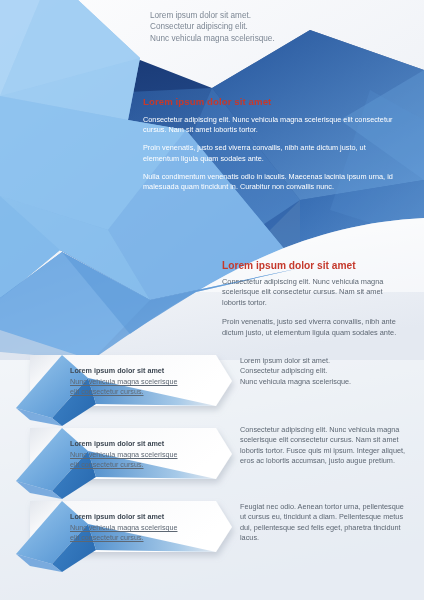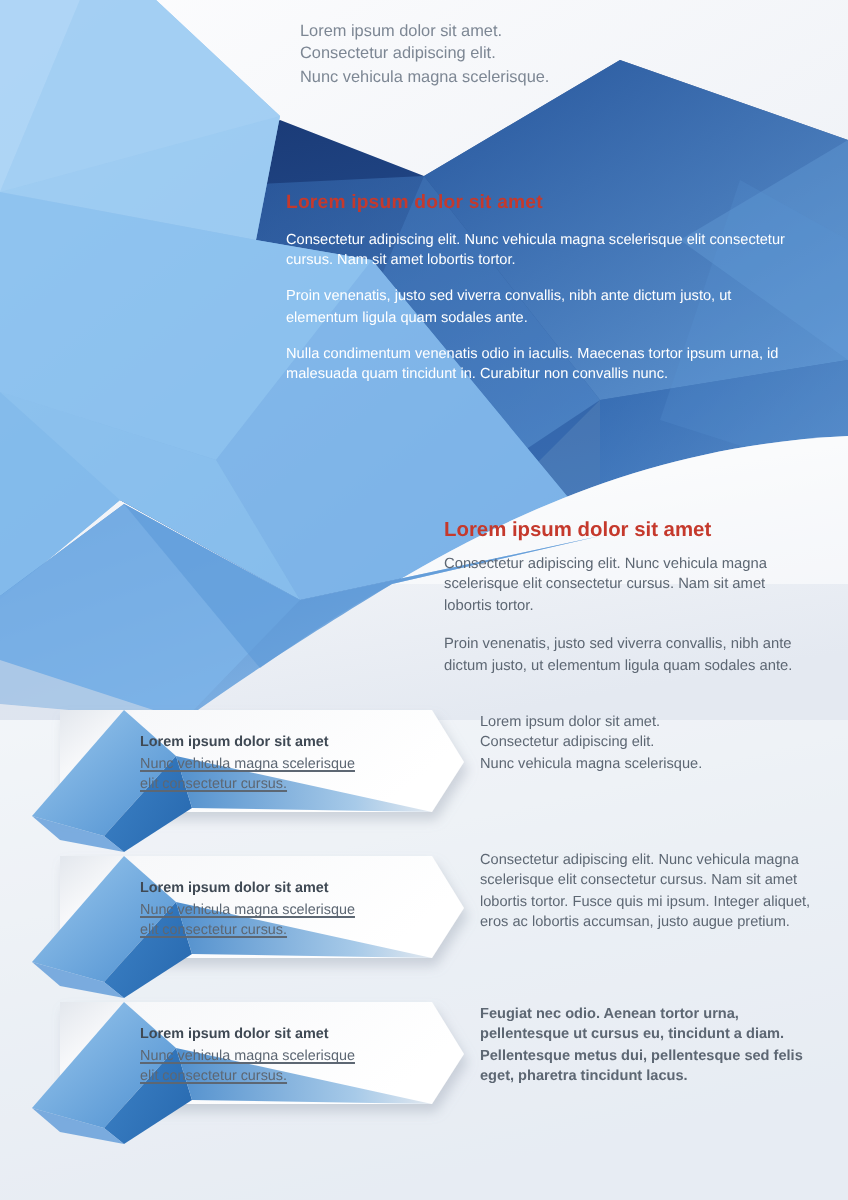--- a/index.html
+++ b/index.html
@@ -195,7 +195,7 @@
   <div class="tx hero-body">
     <p>Consectetur adipiscing elit. Nunc vehicula magna scelerisque elit consectetur cursus. Nam sit amet lobortis tortor.</p>
     <p>Proin venenatis, justo sed viverra convallis, nibh ante dictum justo, ut elementum ligula quam sodales ante.</p>
-    <p>Nulla condimentum venenatis odio in iaculis. Maecenas tortor ipsum urna, id malesuada quam tincidunt in. Curabitur non convallis nunc.</p>
+    <p>Nulla condimentum venenatis odio in iaculis. Maecenas lacinia ipsum urna, id malesuada quam tincidunt in. Curabitur non convallis nunc.</p>
   </div>
 
   <div class="tx sec-head">Lorem ipsum dolor sit amet</div>

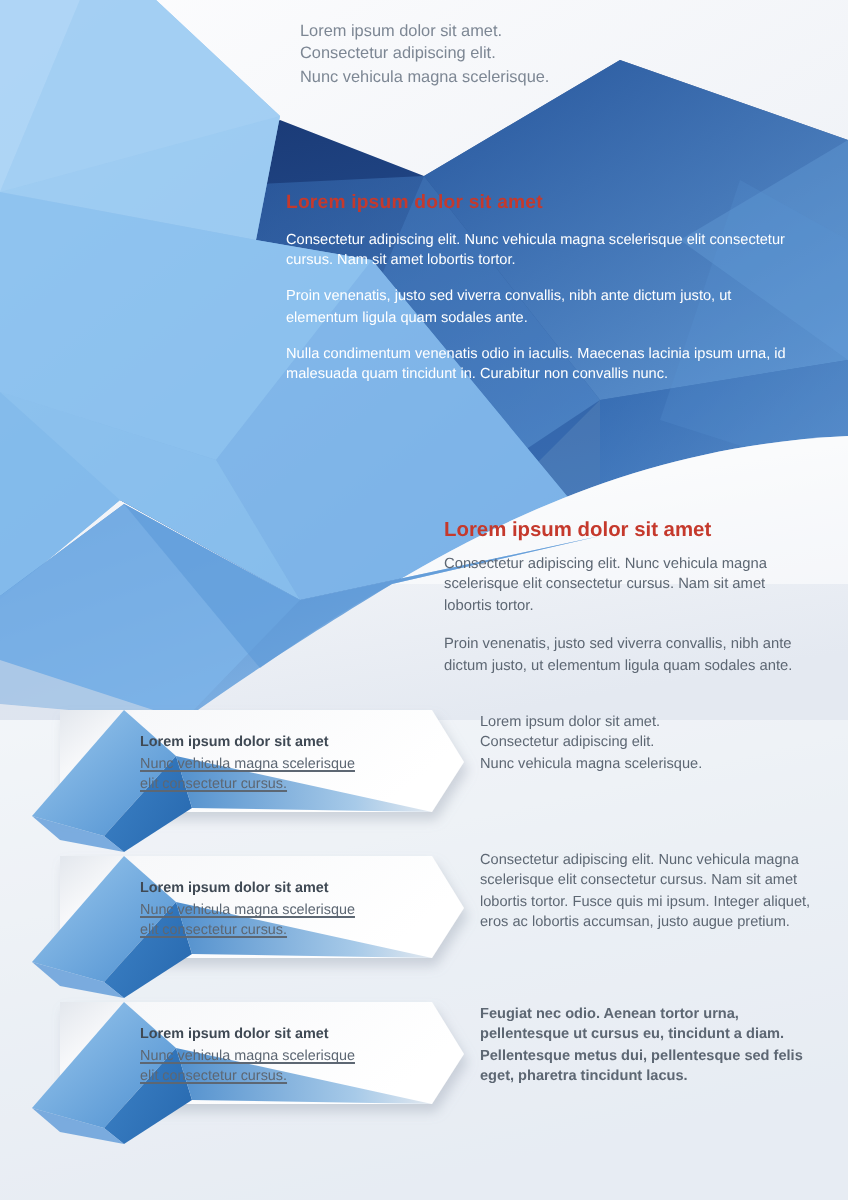--- a/index.html
+++ b/index.html
@@ -68,7 +68,7 @@
   }
   .row1 .row-right{top:4px;}
   .row2 .row-right{top:0px;}
-  .row3 .row-right{top:4px;font-weight:bold;}
+  .row3 .row-right{top:4px;}
 </style>
 </head>
 <body>

